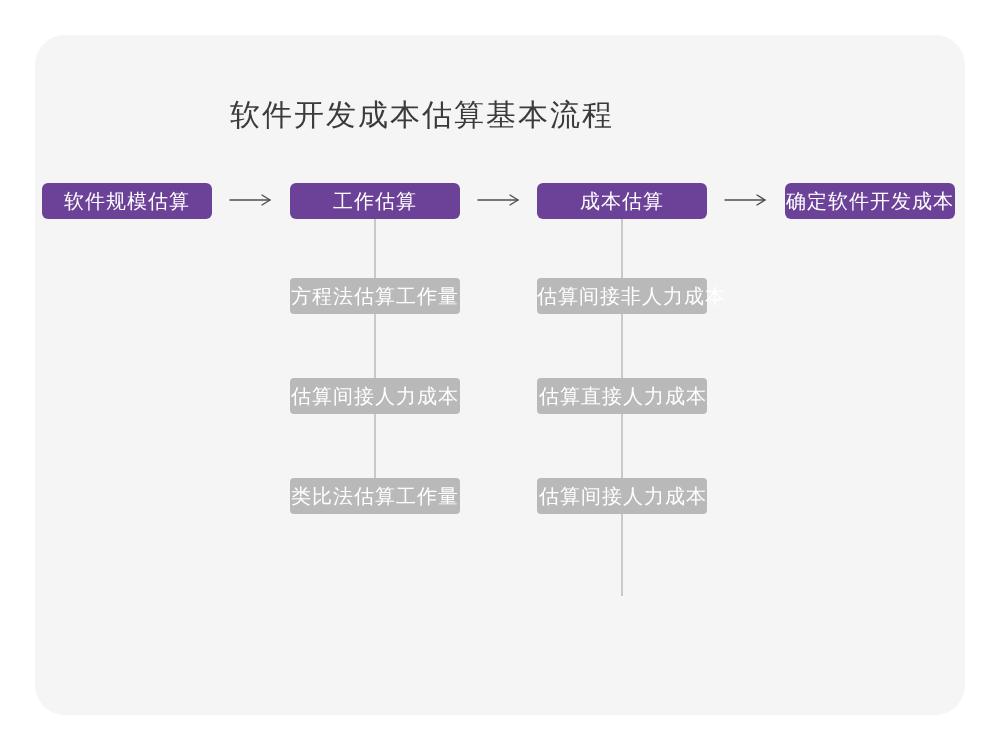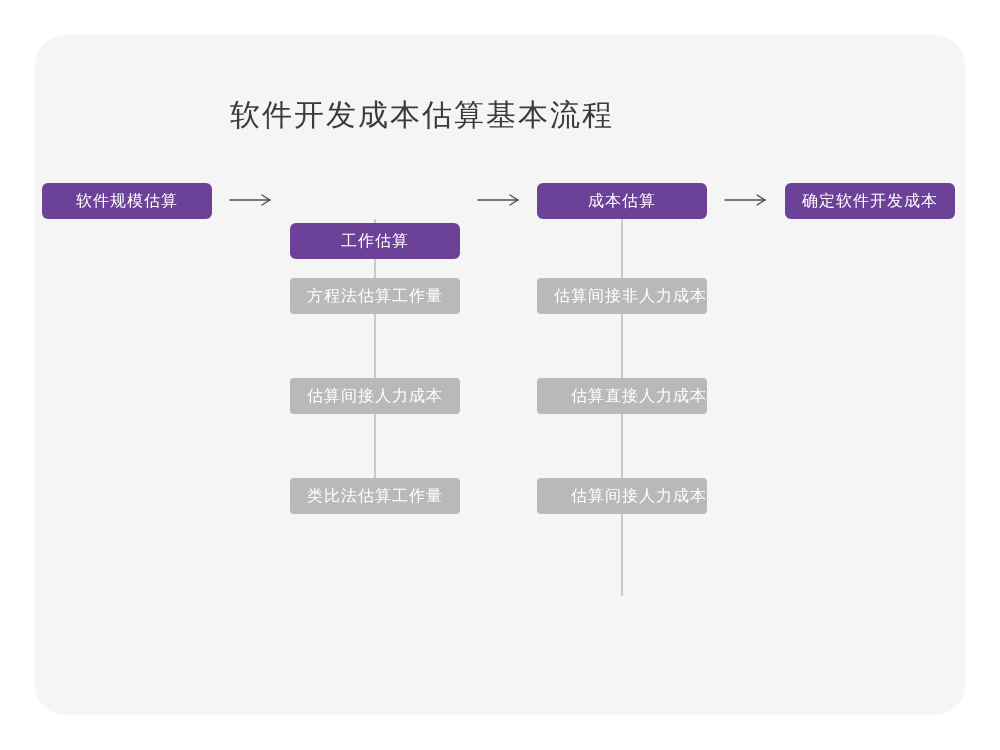--- a/index.html
+++ b/index.html
@@ -18,7 +18,7 @@
   .canvas{position:relative;width:1000px;height:750px;background:var(--page-bg);overflow:hidden;}
   .card{position:absolute;left:35px;top:35px;width:930px;height:680px;background:var(--card-bg);border-radius:30px;}
   .title{position:absolute;left:0;top:95px;width:844px;text-align:center;font-size:30px;font-weight:500;letter-spacing:2px;color:var(--title-color);}
-  .node{position:absolute;width:170px;height:36px;line-height:36px;text-align:center;font-size:16px;letter-spacing:1px;color:var(--box-text);white-space:nowrap;}
+  .node{position:absolute;width:170px;height:36px;line-height:36px;text-align:center;font-size:20px;letter-spacing:1px;color:var(--box-text);white-space:nowrap;}
   .stage{background:var(--purple);border-radius:6px;top:183px;}
   .sub{background:var(--gray-box);border-radius:4px;}
   .stage-1{left:42px;}

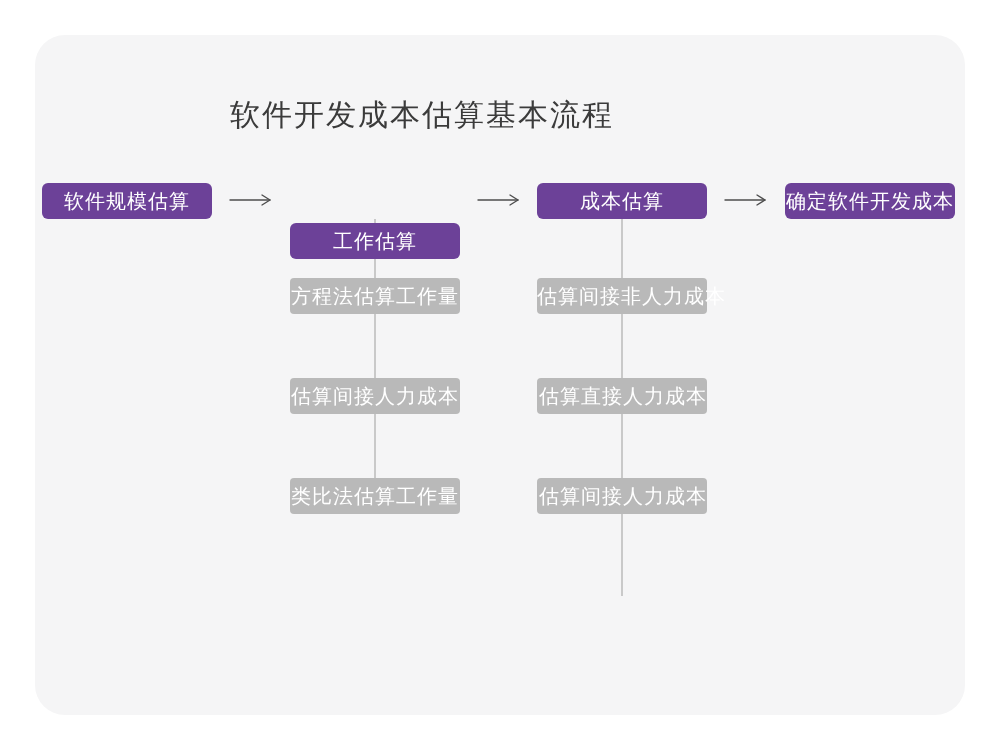--- a/index.html
+++ b/index.html
@@ -22,7 +22,7 @@
   .stage{background:var(--purple);border-radius:6px;top:183px;}
   .sub{background:var(--gray-box);border-radius:4px;}
   .stage-1{left:42px;}
-  .stage-2{left:290px;margin-top:40px;}
+  .stage-2{left:290px;}
   .stage-3{left:537px;}
   .stage-4{left:785px;}
   .col-work{left:290px;}

